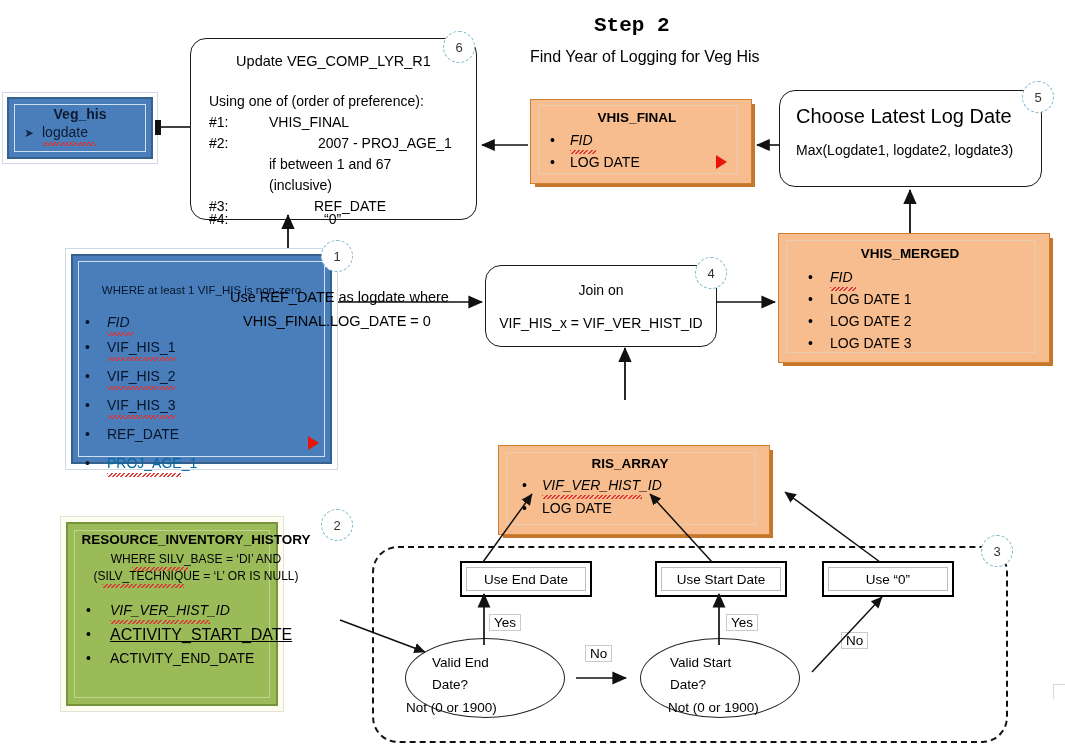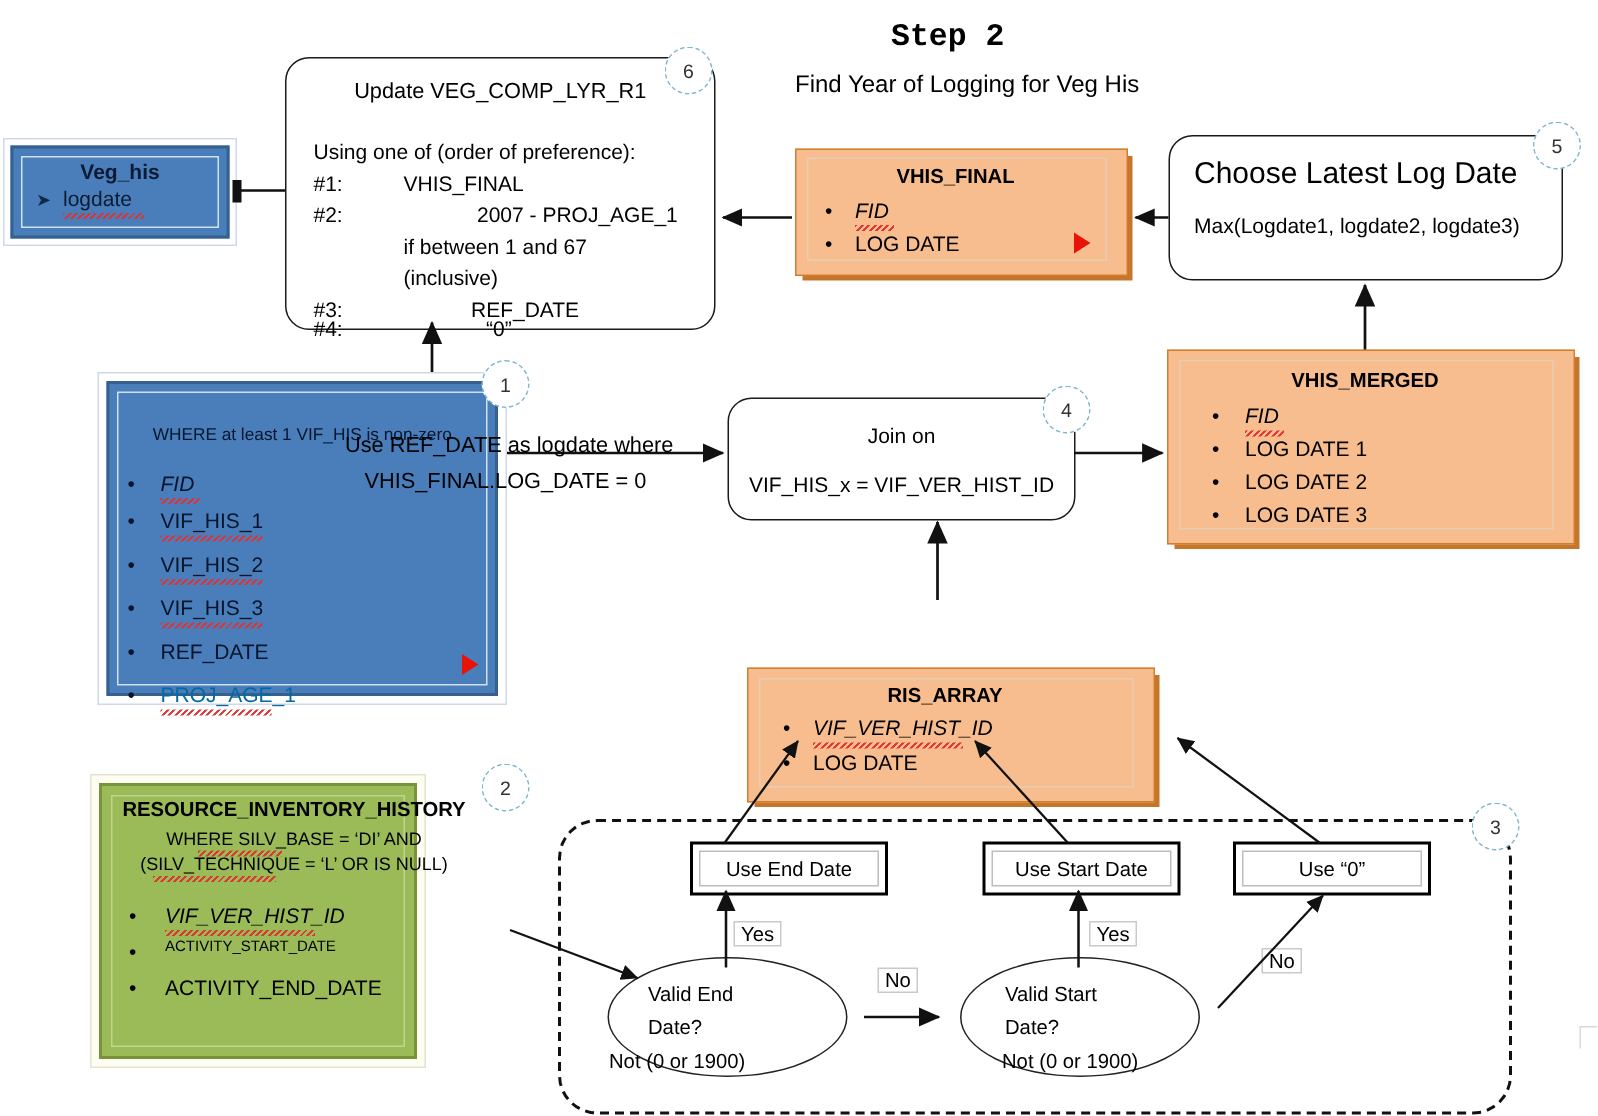--- a/index.html
+++ b/index.html
@@ -279,7 +279,7 @@
     <div class="sq" style="left:50px;top:104px;width:100px;"></div>
 
     <div class="txt" style="left:26px;top:110px;font-size:14px;">•</div>
-    <div class="txt" style="left:50px;top:110px;font-size:10px;">ACTIVITY_START_DATE</div>
+    <div class="txt" style="left:50px;top:110px;font-size:16px;text-decoration:underline;">ACTIVITY_START_DATE</div>
 
     <div class="txt" style="left:26px;top:134px;font-size:14px;">•</div>
     <div class="txt" style="left:50px;top:134px;font-size:14px;">ACTIVITY_END_DATE</div>

